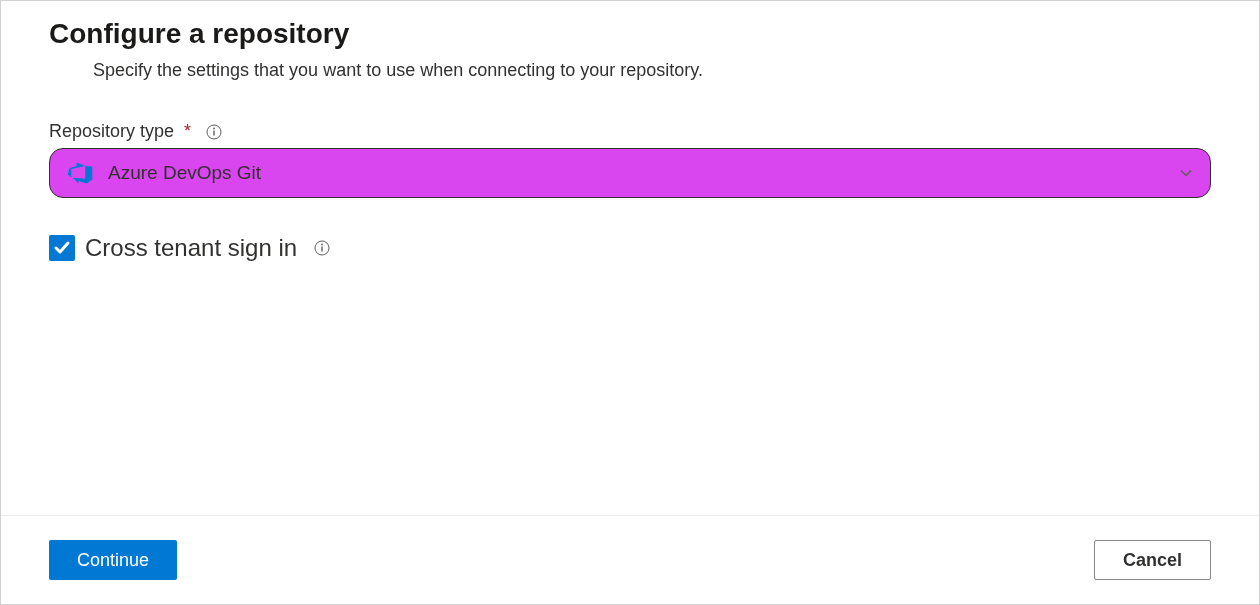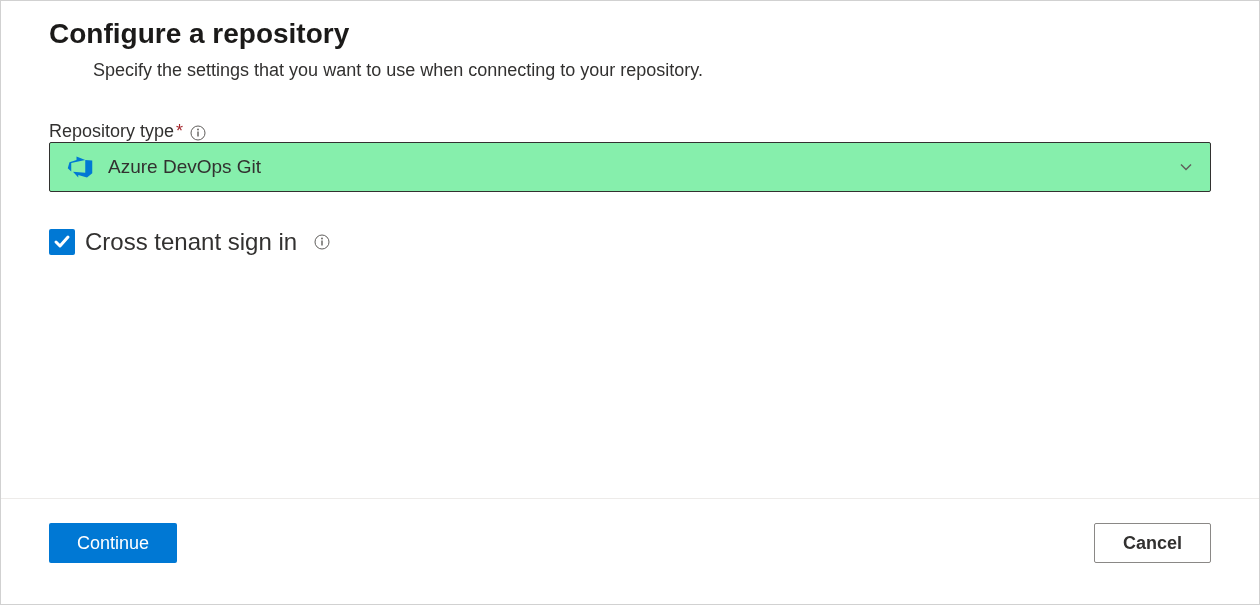--- a/index.html
+++ b/index.html
@@ -34,8 +34,9 @@
     }
     .field-label-row {
       display: flex;
-      align-items: flex-end;
-      gap: 0;
+      align-items: center;
+      gap: 8px;
+      margin-bottom: 6px;
     }
     .field-label {
       font-size: 18px;

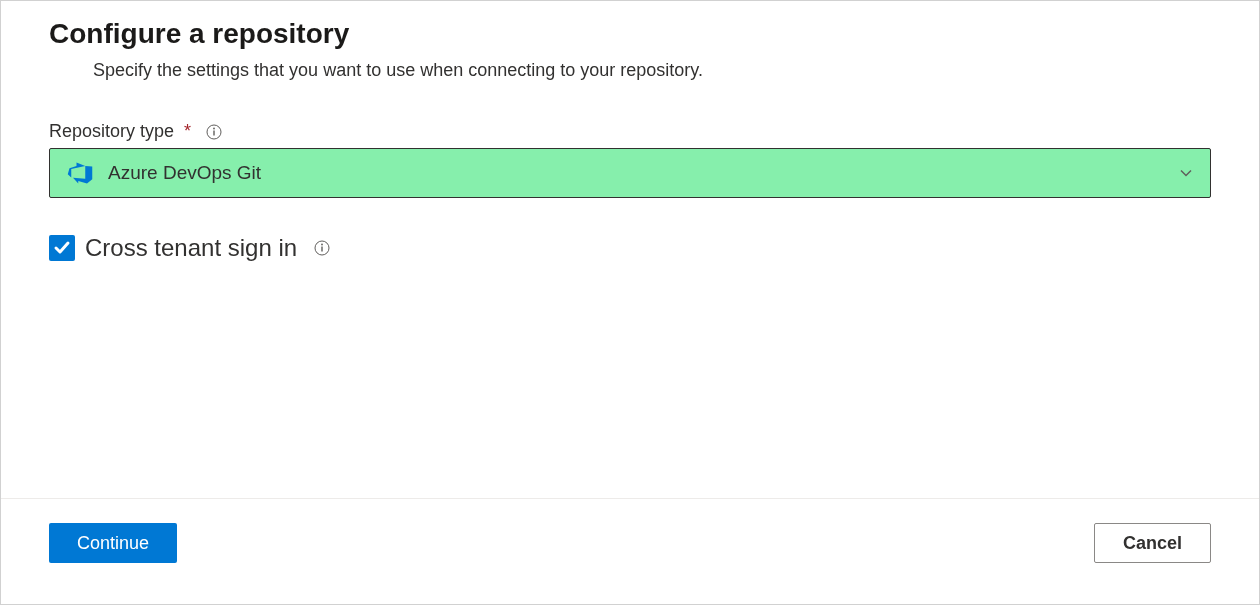--- a/index.html
+++ b/index.html
@@ -66,9 +66,9 @@
       width: 100%;
       height: 50px;
       border: 1px solid #323130;
-      border-radius: 2px;
+      border-radius: 14px;
       padding: 0 16px;
-      background: #86efac;
+      background: #d946ef;
       cursor: pointer;
       margin-bottom: 36px;
     }

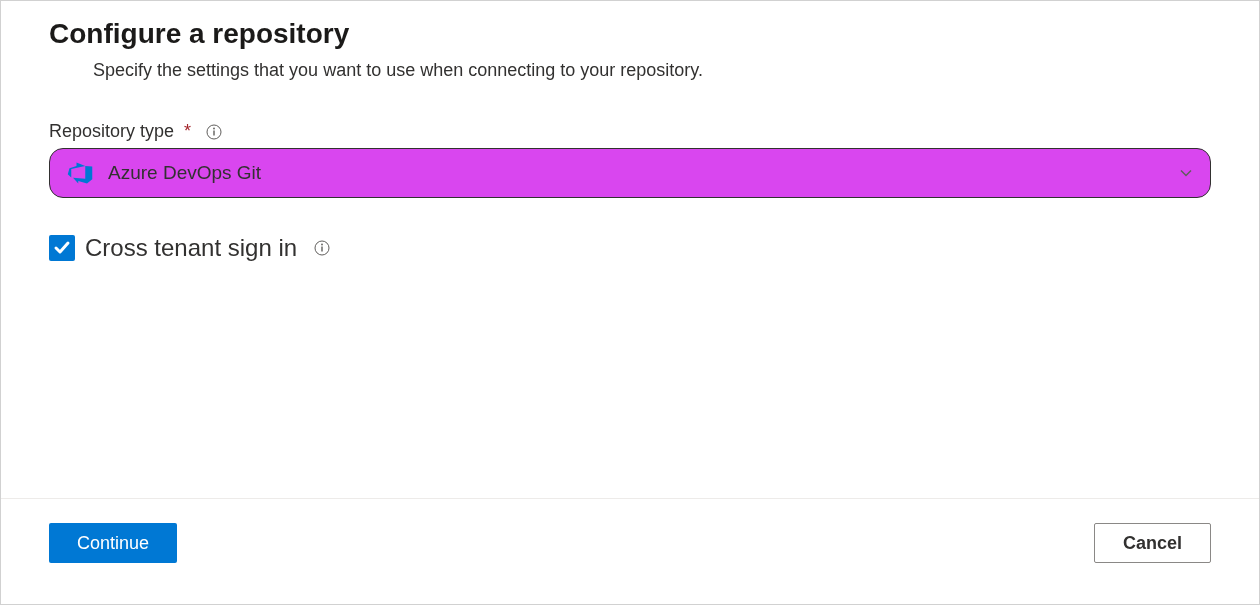--- a/index.html
+++ b/index.html
@@ -134,7 +134,7 @@
     }
     .footer {
       position: absolute;
-      bottom: 17px;
+      bottom: 0;
       left: 0;
       right: 0;
       border-top: 1px solid #edebe9;

